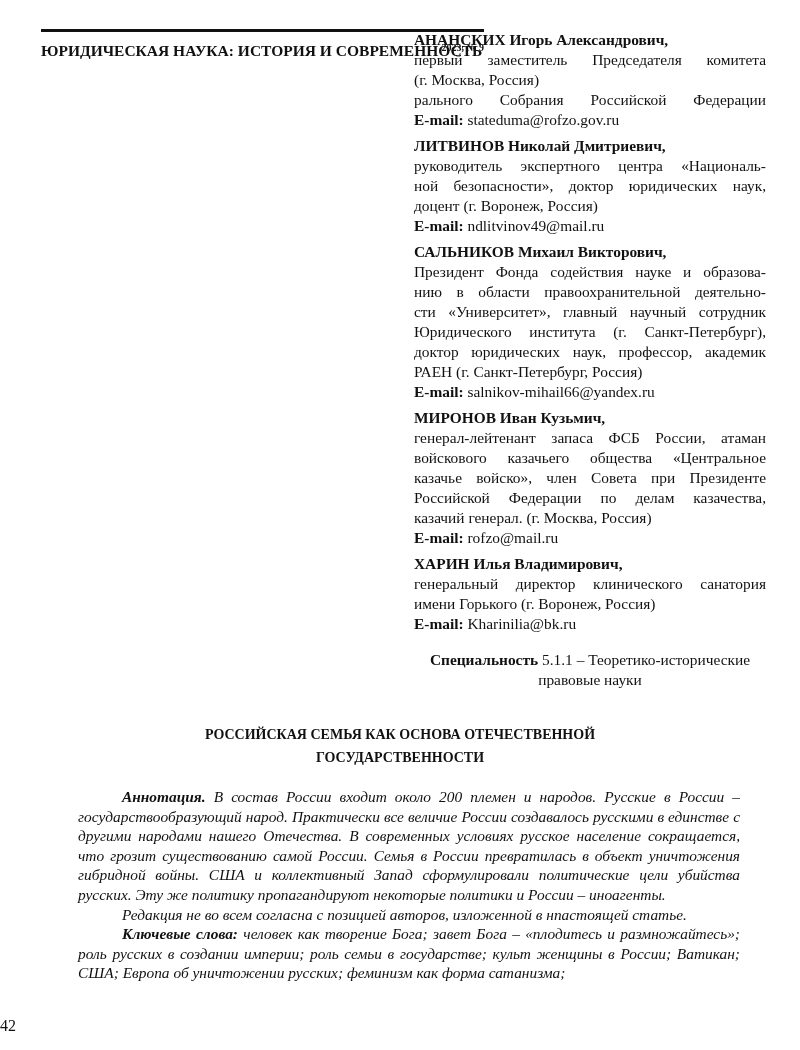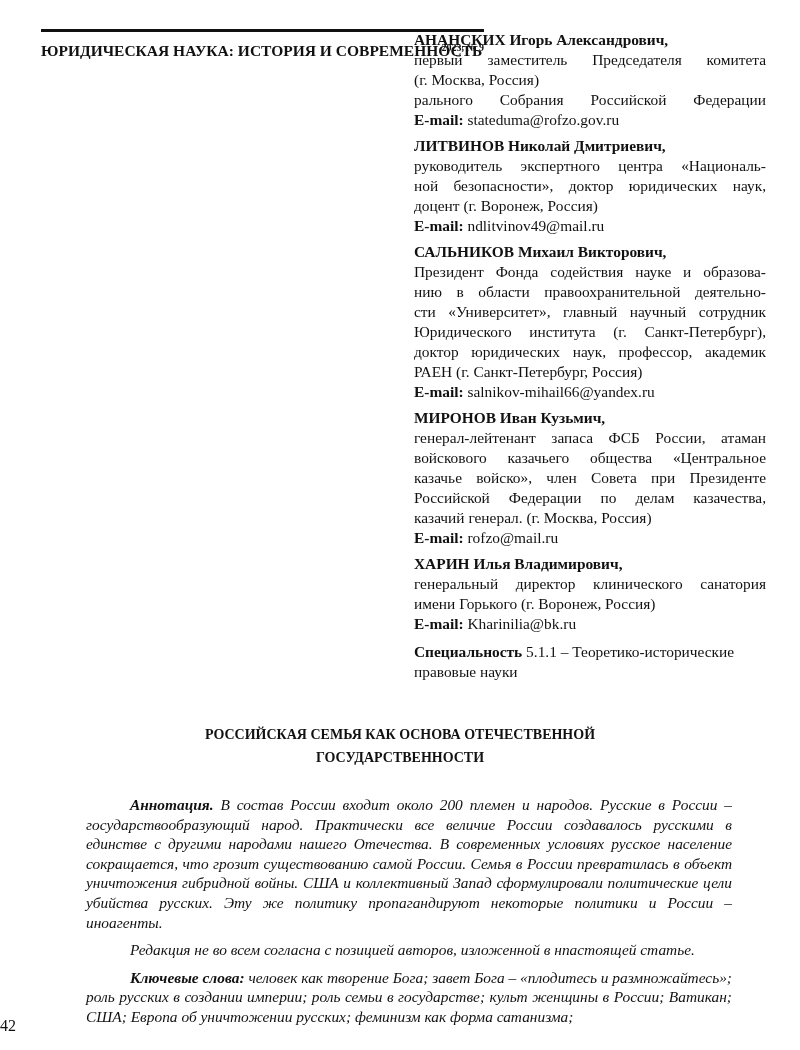--- a/index.html
+++ b/index.html
@@ -32,7 +32,7 @@
   .author-line { display: block; text-align: justify; text-align-last: justify; }
   .author-line.last { text-align-last: left; }
   .email-label { font-weight: bold; }
-  .specialty { margin-top: 8px; }
+  .specialty { margin-top: 16px; text-align: center; }
   .specialty-label { font-weight: bold; }
   .article-title {
     position: absolute; left: 60px; top: 723px; width: 680px;

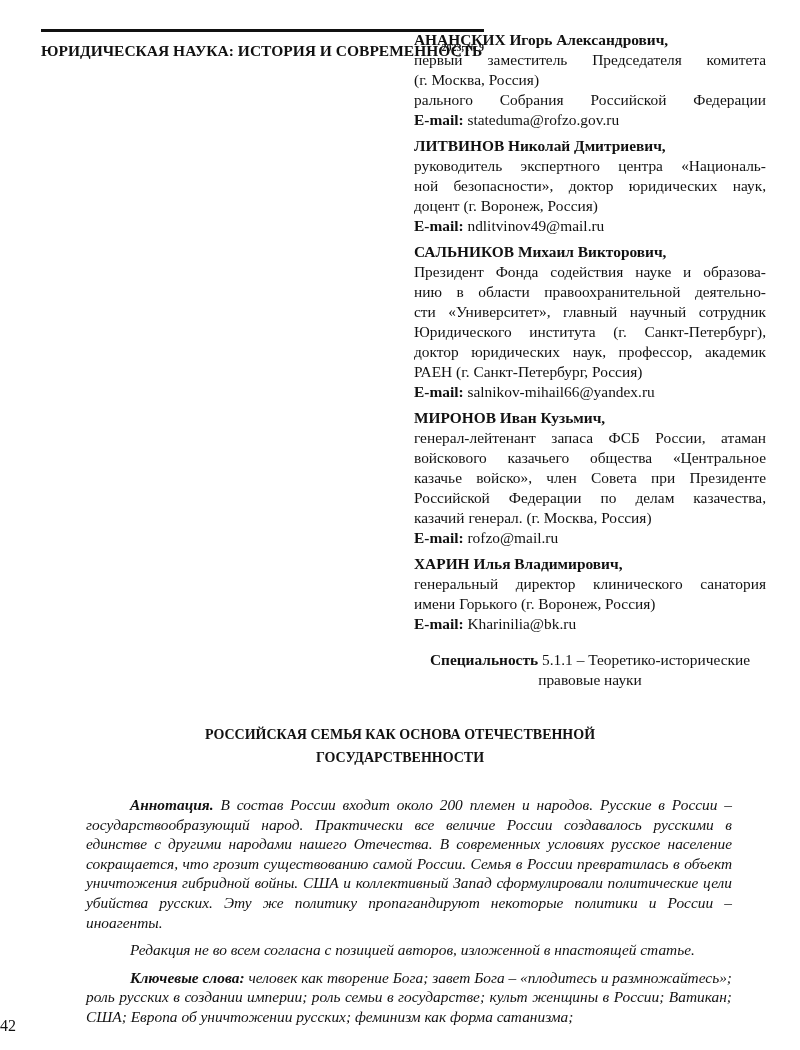--- a/index.html
+++ b/index.html
@@ -43,7 +43,7 @@
     font-style: italic; font-size: 15.4px; line-height: 19.6px;
     text-align: justify;
   }
-  .abstract p { margin: 8px; text-indent: 44px; }
+  .abstract p { margin: 0; text-indent: 44px; }
   .abstract .kw-label, .abstract .ann-label { font-weight: bold; }
   .page-number {
     position: absolute; left: 0; width: 800px; top: 1017px;

